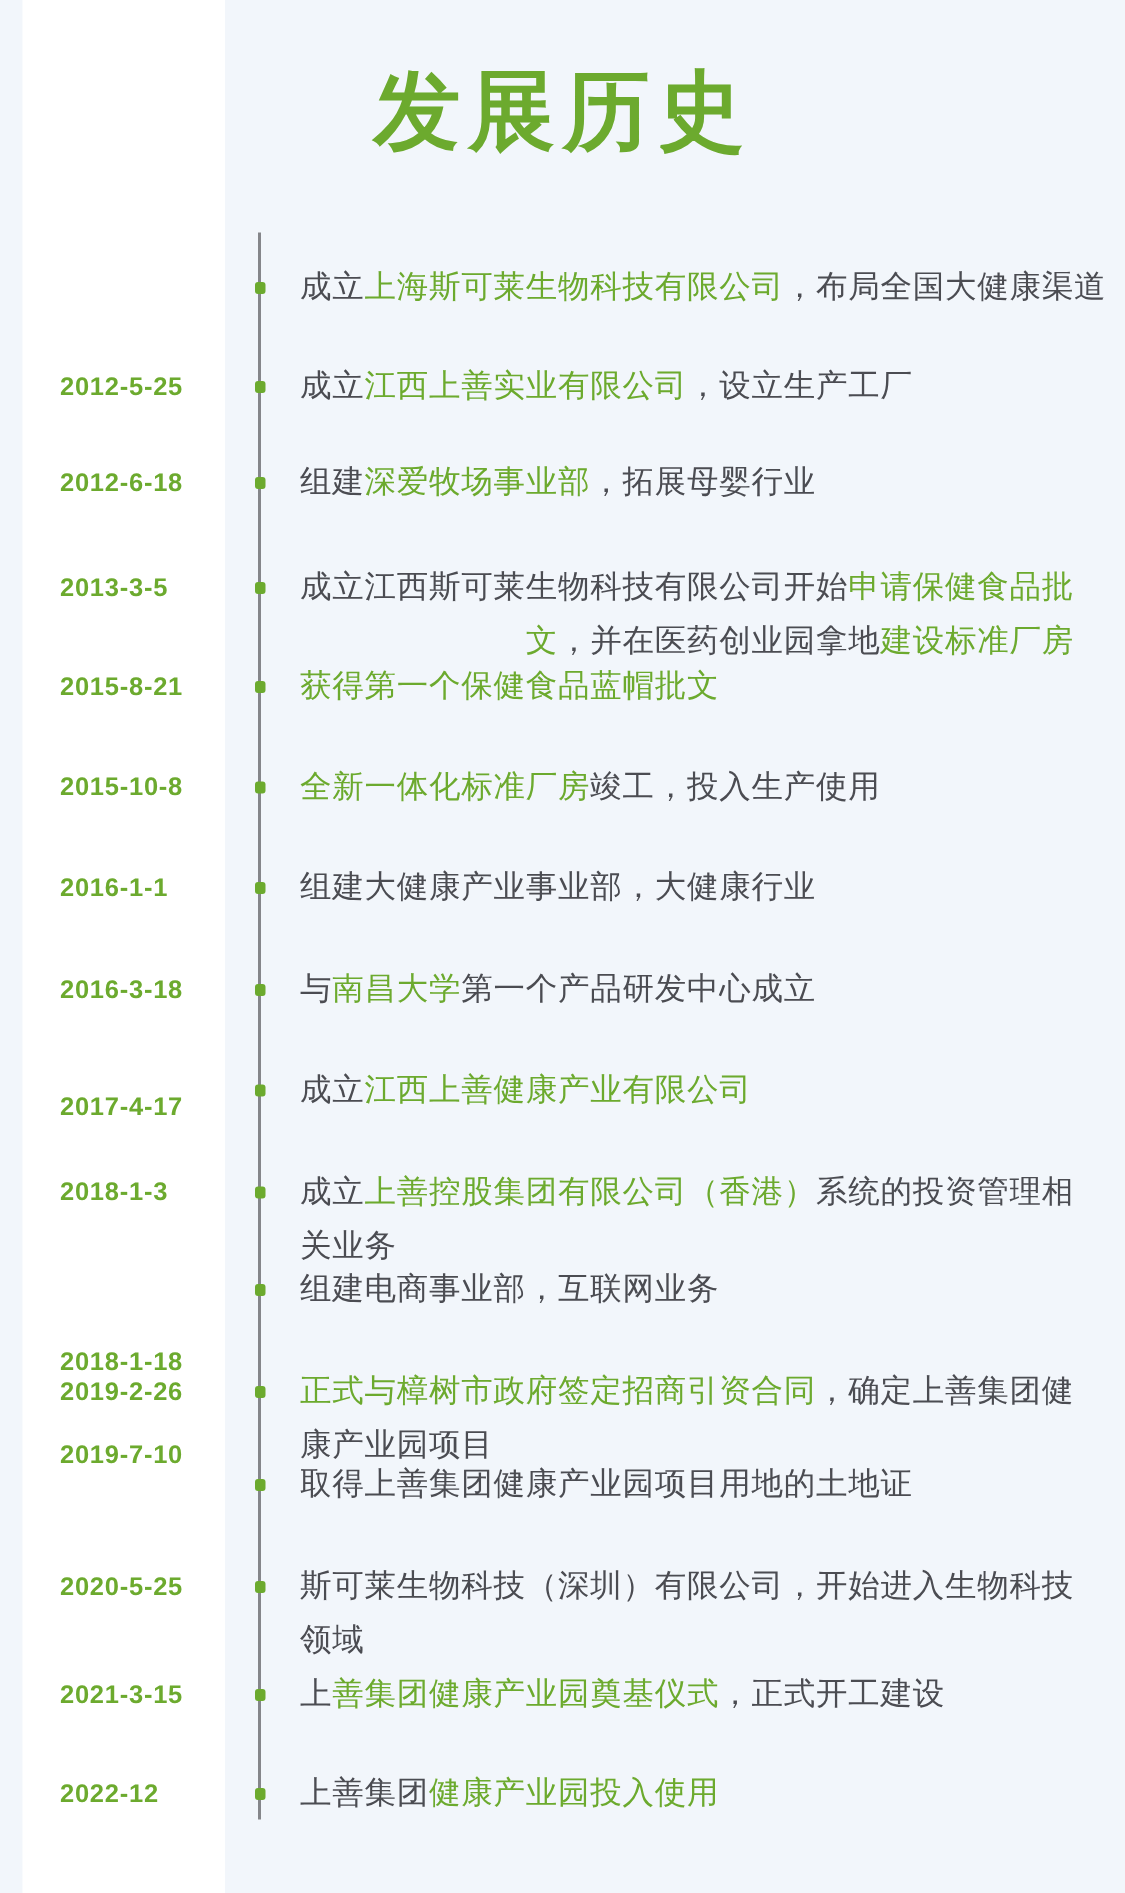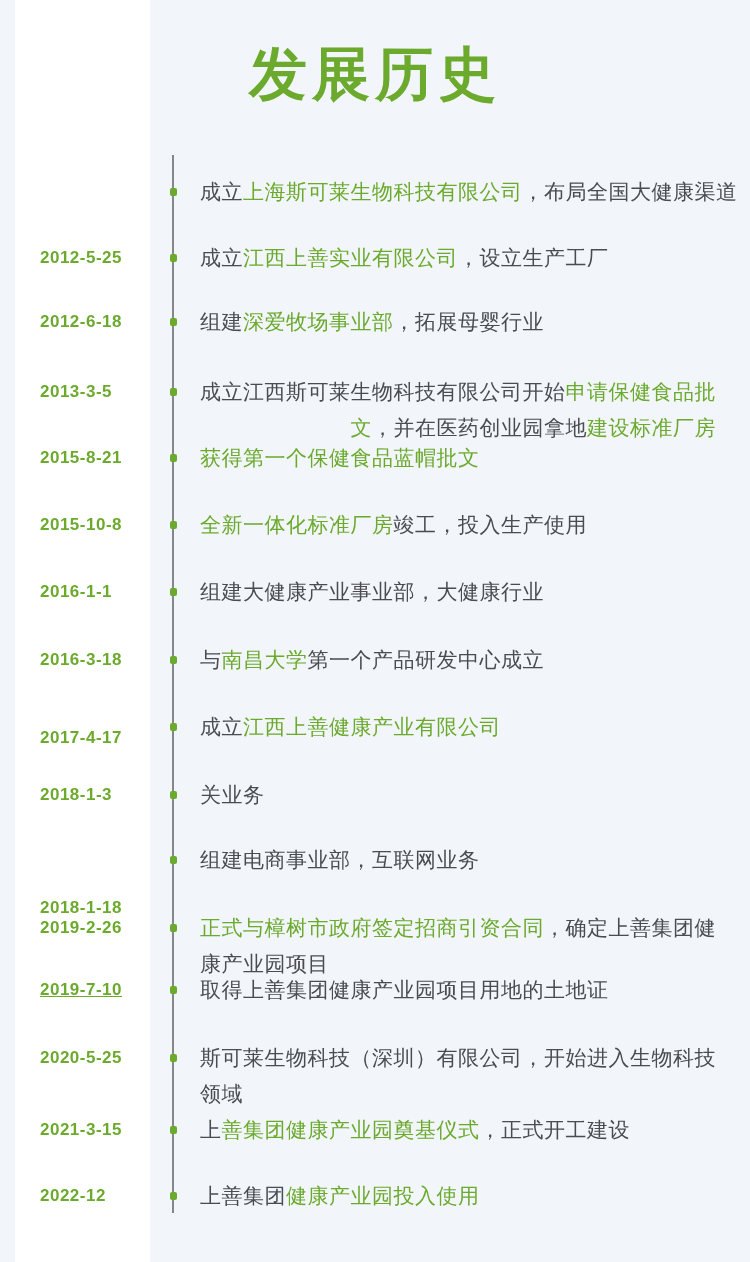--- a/index.html
+++ b/index.html
@@ -117,6 +117,7 @@
     <div class="date" style="top: 780px;">2018-1-3</div>
     <div class="dot" style="top: 791px;"></div>
     <div class="entry-text" style="top: 777px;">
+      <div class="tline"><span class="d">成立</span><span class="g">上善控股集团有限公司（香港）</span><span class="d">系统的投资管理相</span></div>
       <div class="tline"><span class="d">关业务</span></div>
     </div>
     <div class="date" style="top: 893px;">2018-1-18</div>

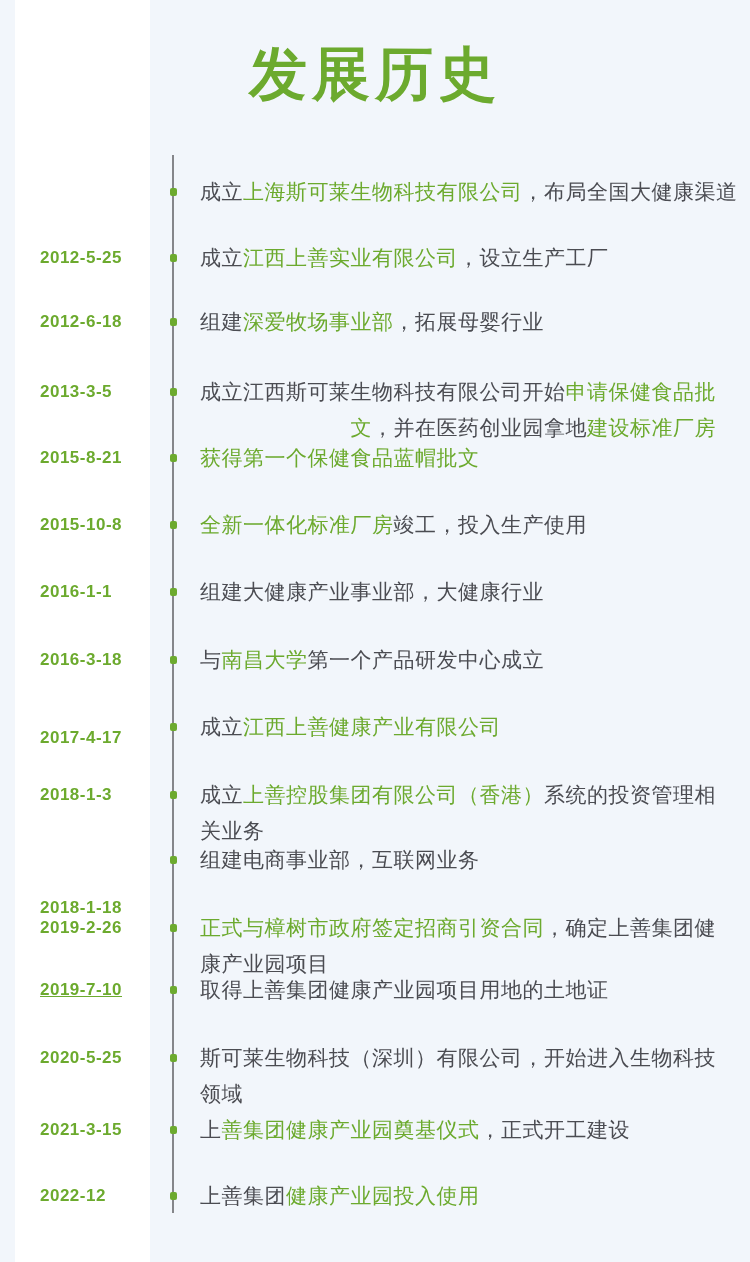--- a/index.html
+++ b/index.html
@@ -131,7 +131,7 @@
       <div class="tline"><span class="g">正式与樟树市政府签定招商引资合同</span><span class="d">，确定上善集团健</span></div>
       <div class="tline"><span class="d">康产业园项目</span></div>
     </div>
-    <div class="date" style="top: 975px; text-decoration: underline;">2019-7-10</div>
+    <div class="date" style="top: 955px;">2019-7-10</div>
     <div class="dot" style="top: 986px;"></div>
     <div class="entry-text" style="top: 972px;">
       <div class="tline"><span class="d">取得上善集团健康产业园项目用地的土地证</span></div>

